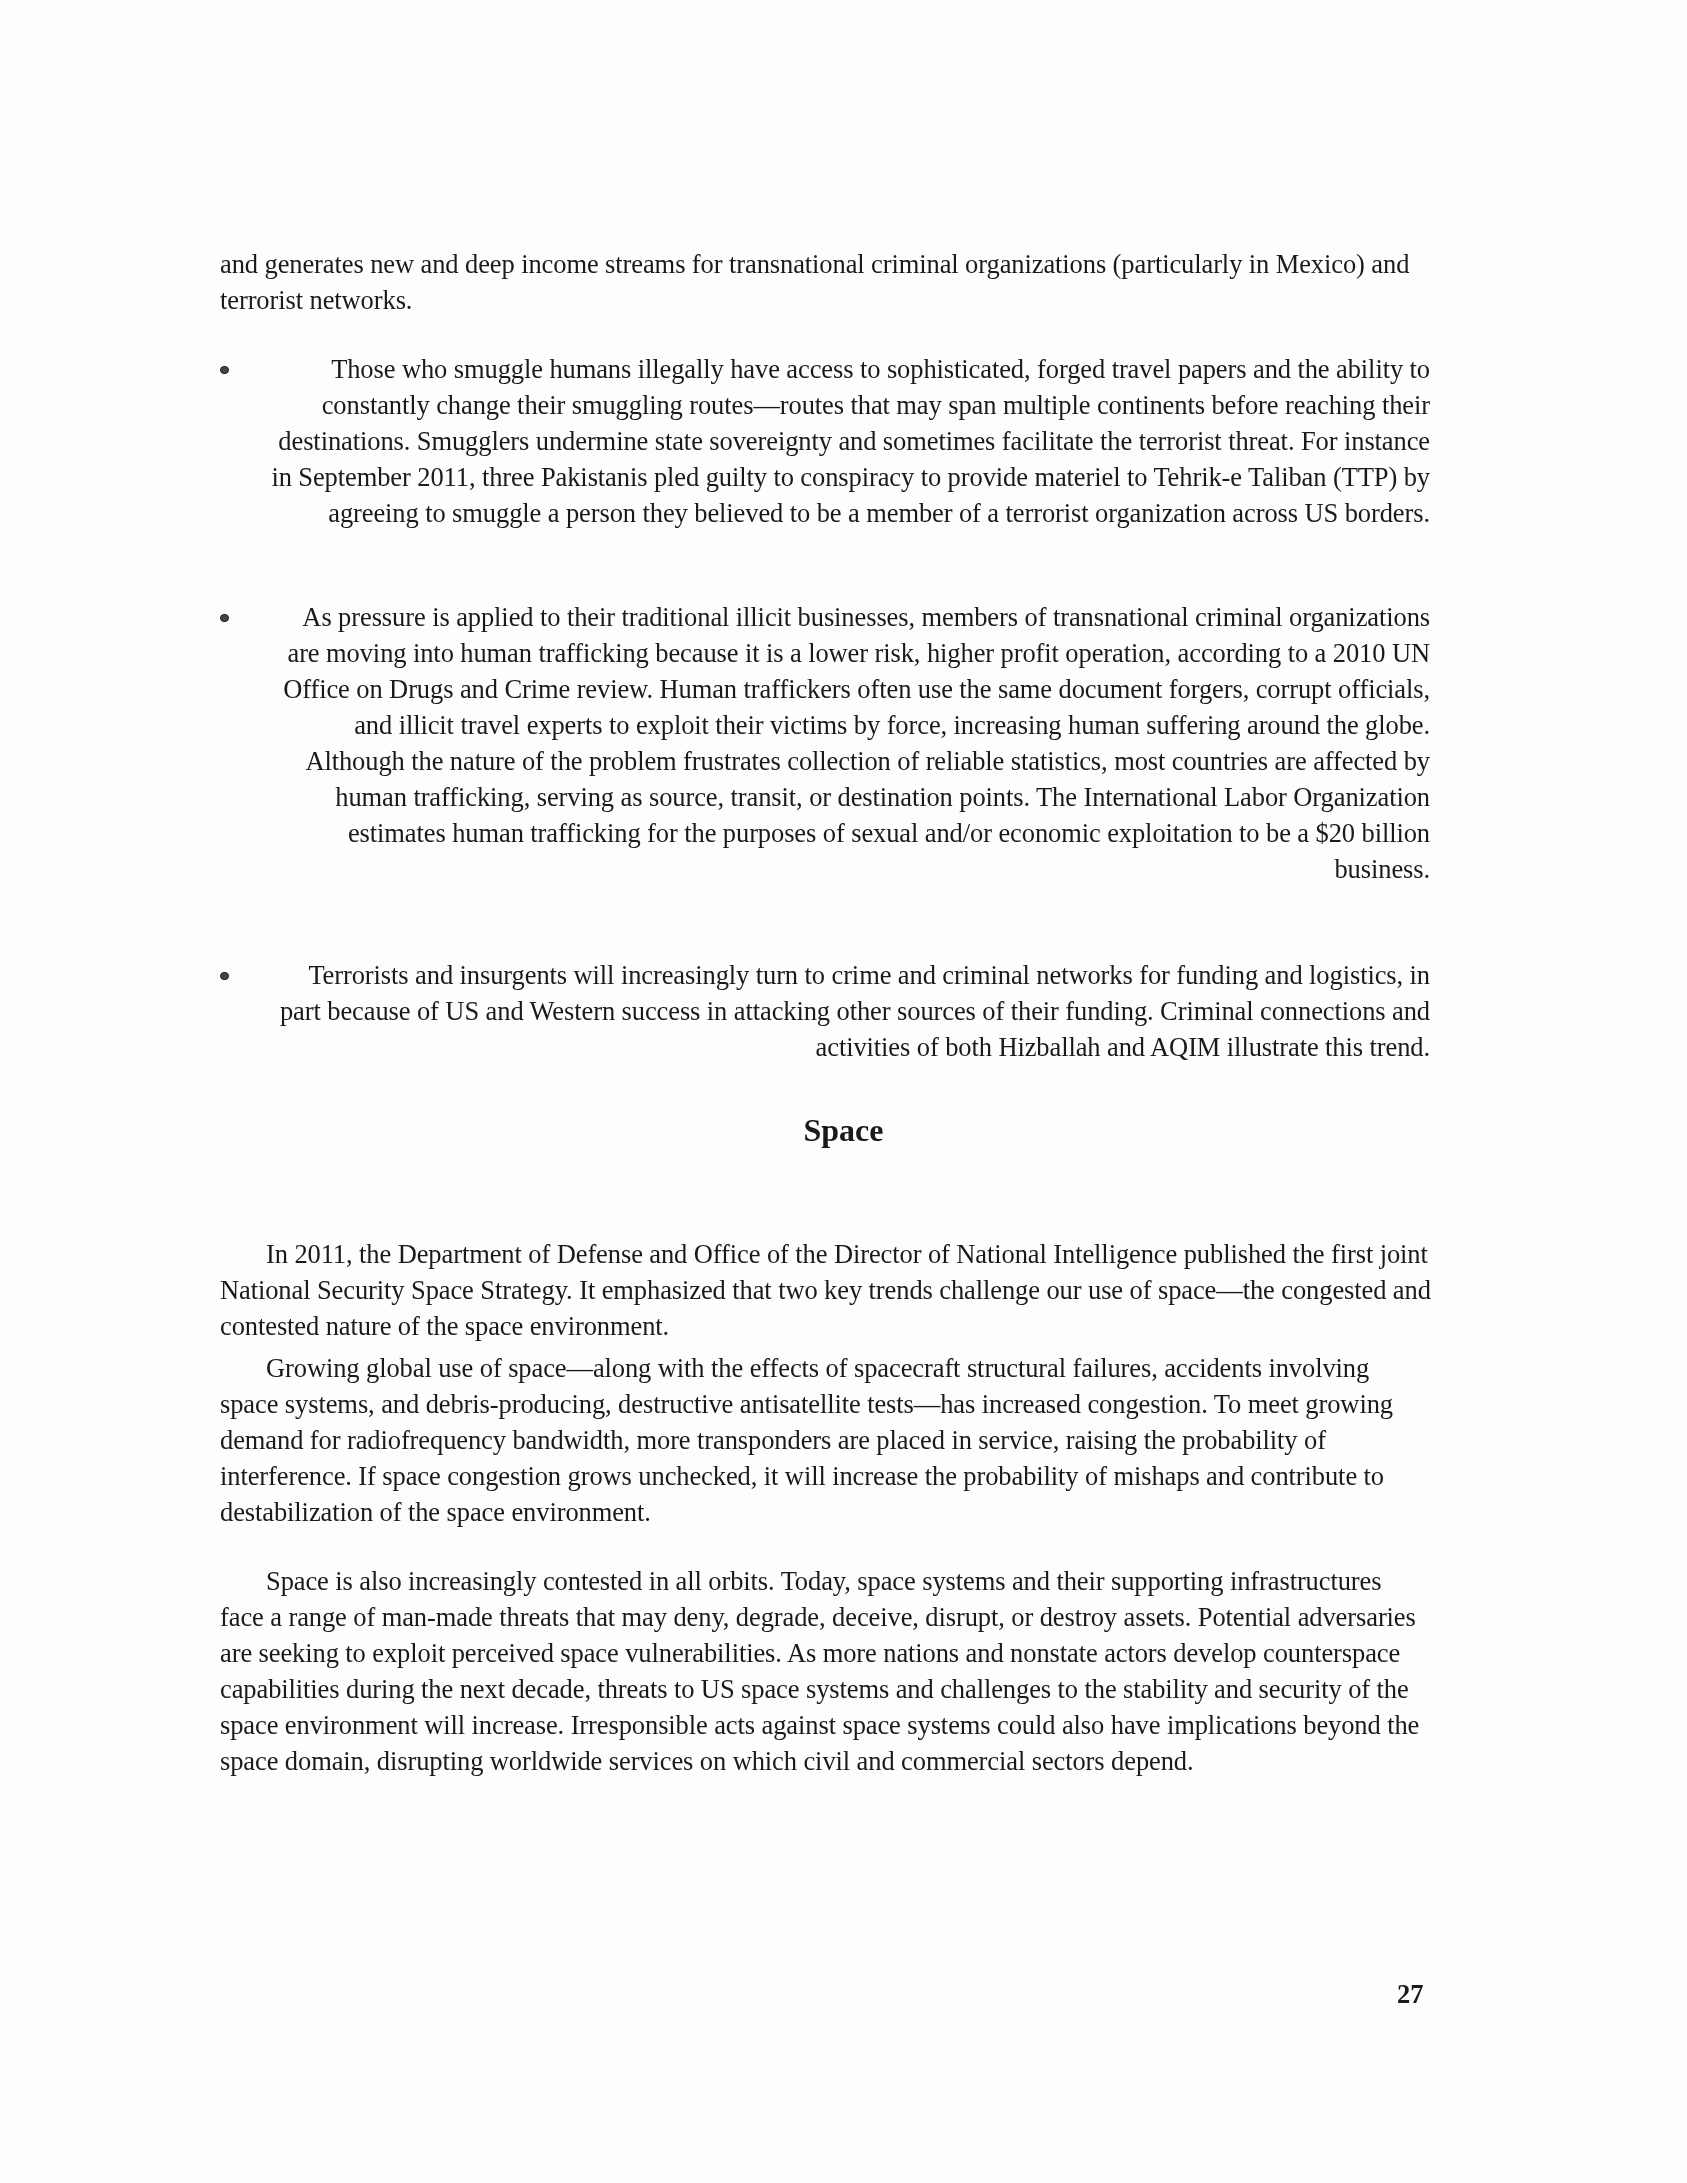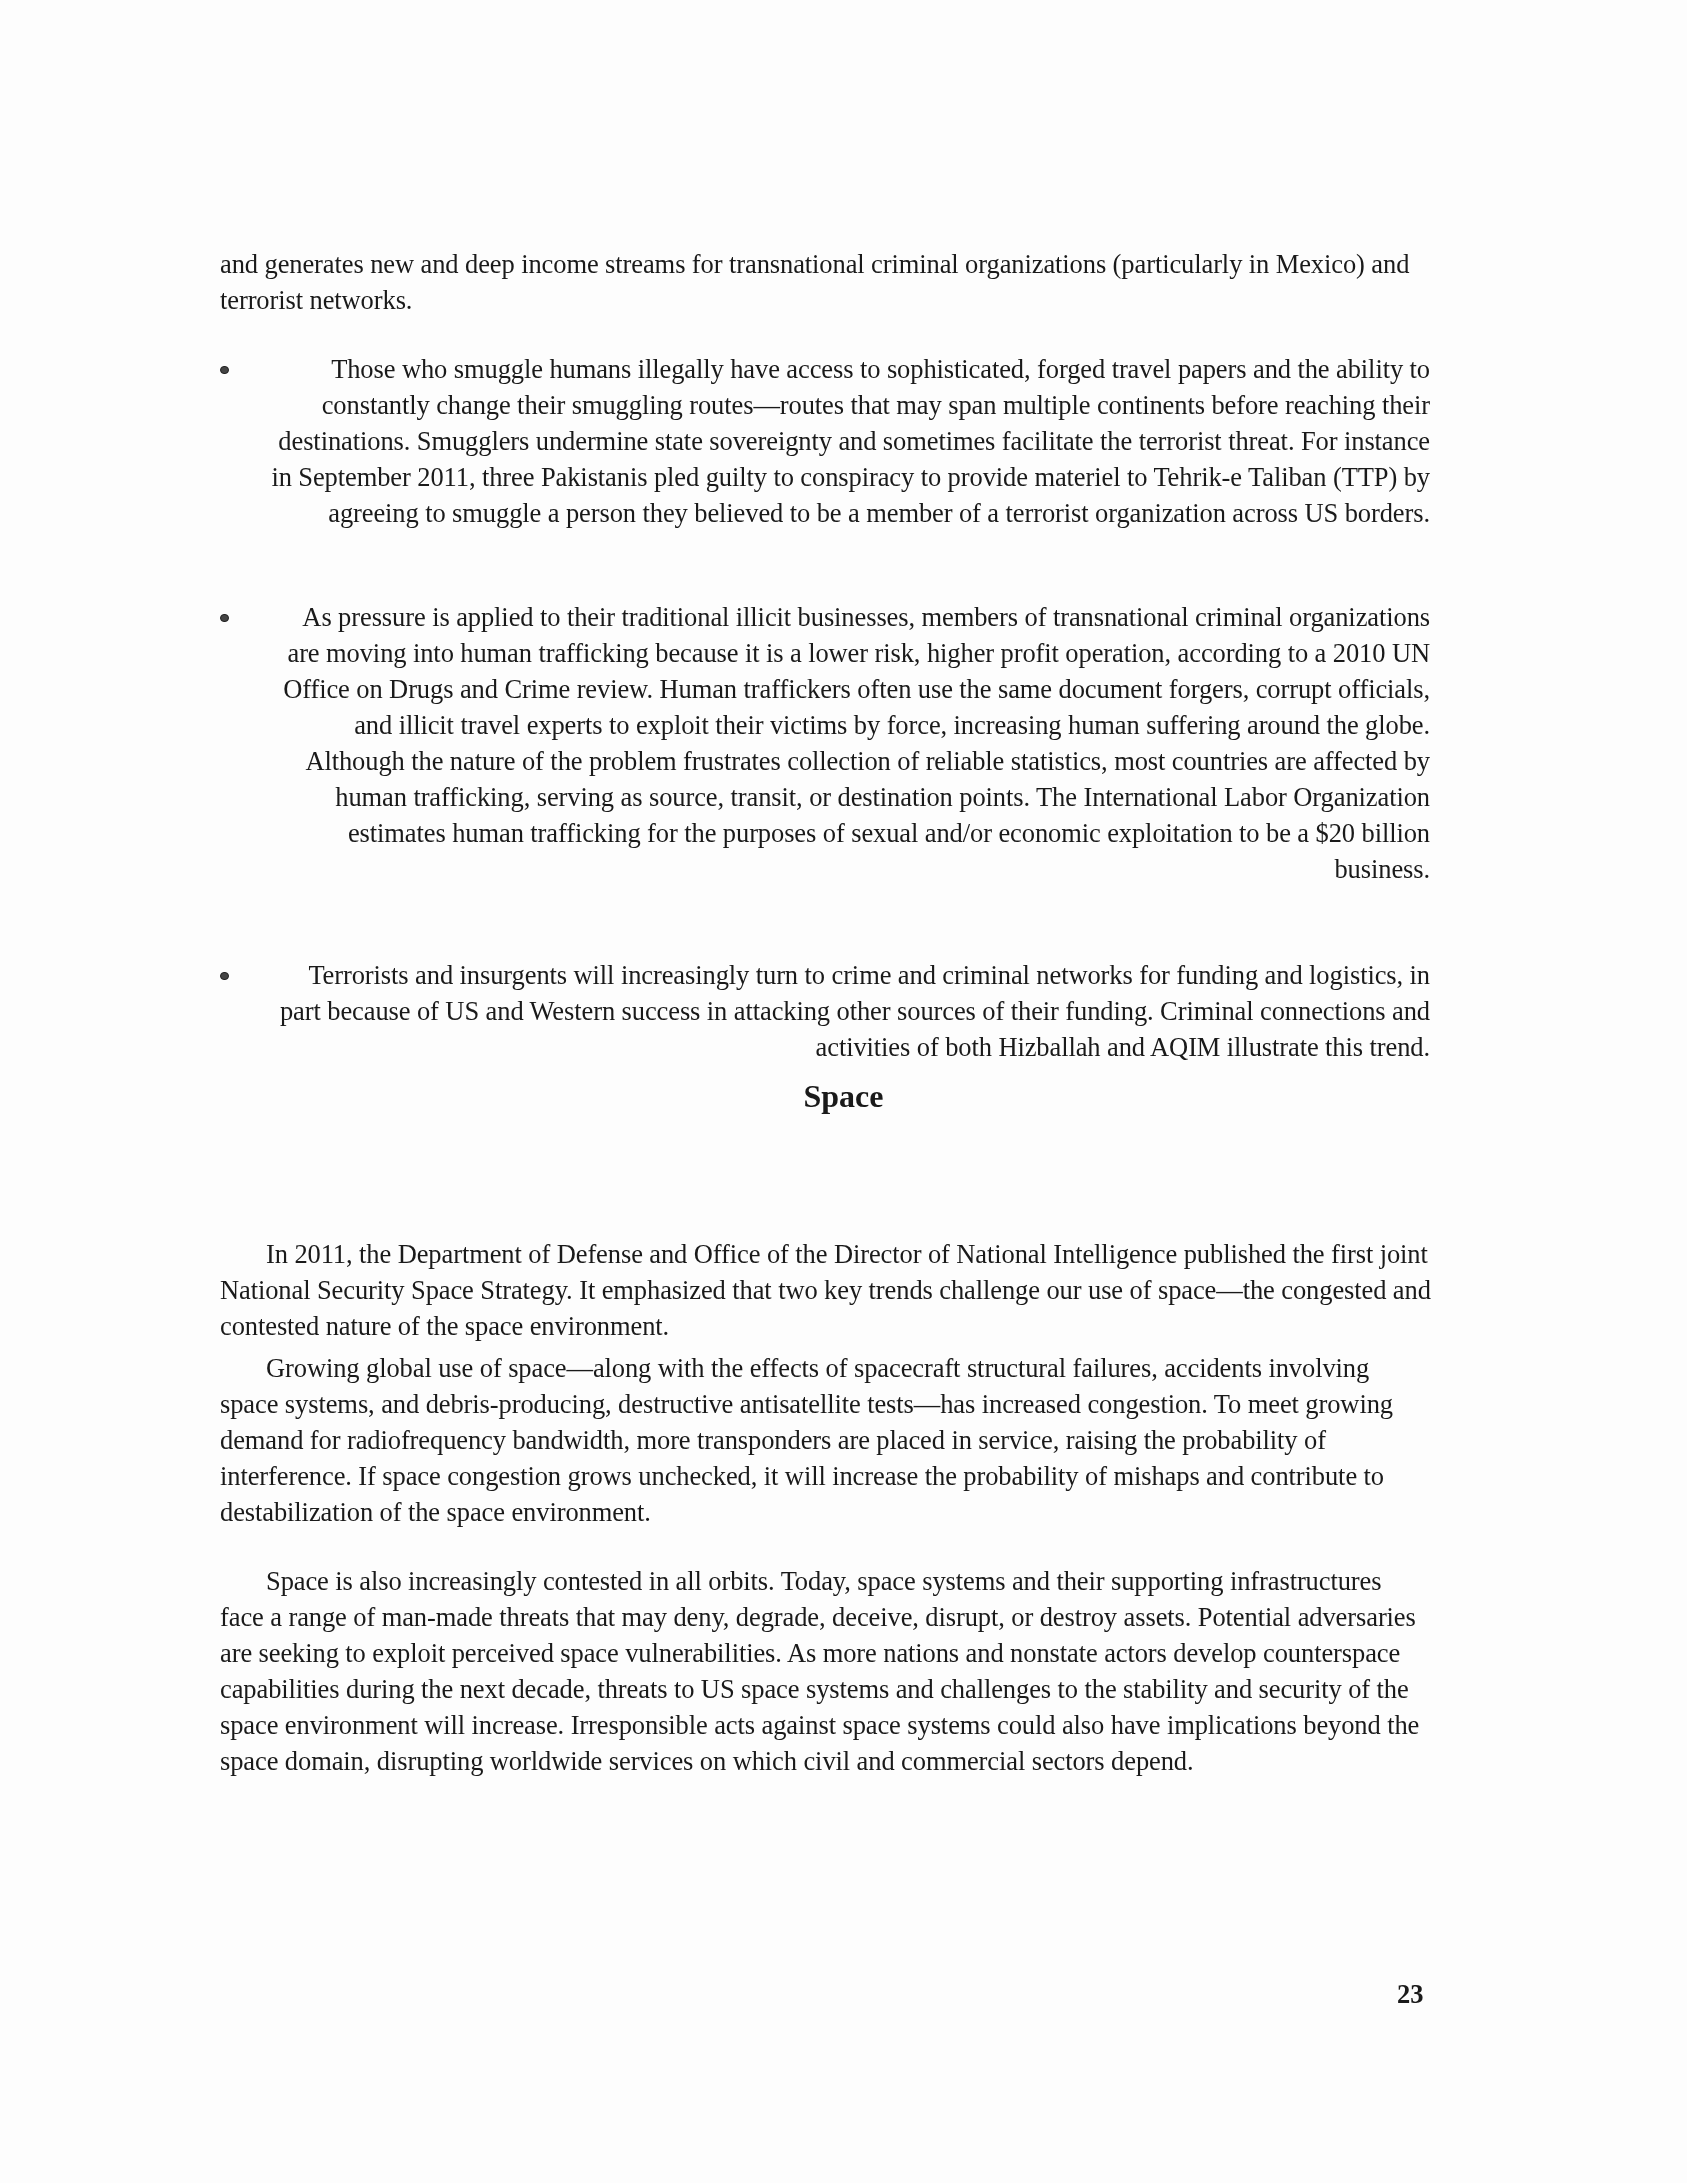--- a/index.html
+++ b/index.html
@@ -27,7 +27,7 @@
   }
   .bullet-text { position: relative; margin-left: 46px; width: 1164px; }
   .heading {
-    position: absolute; left: 0; width: 1687px; top: 1076px;
+    position: absolute; left: 0; width: 1687px; top: 1110px;
     text-align: center; font-weight: bold; font-size: 32px; line-height: 40px;
   }
   .page-number {

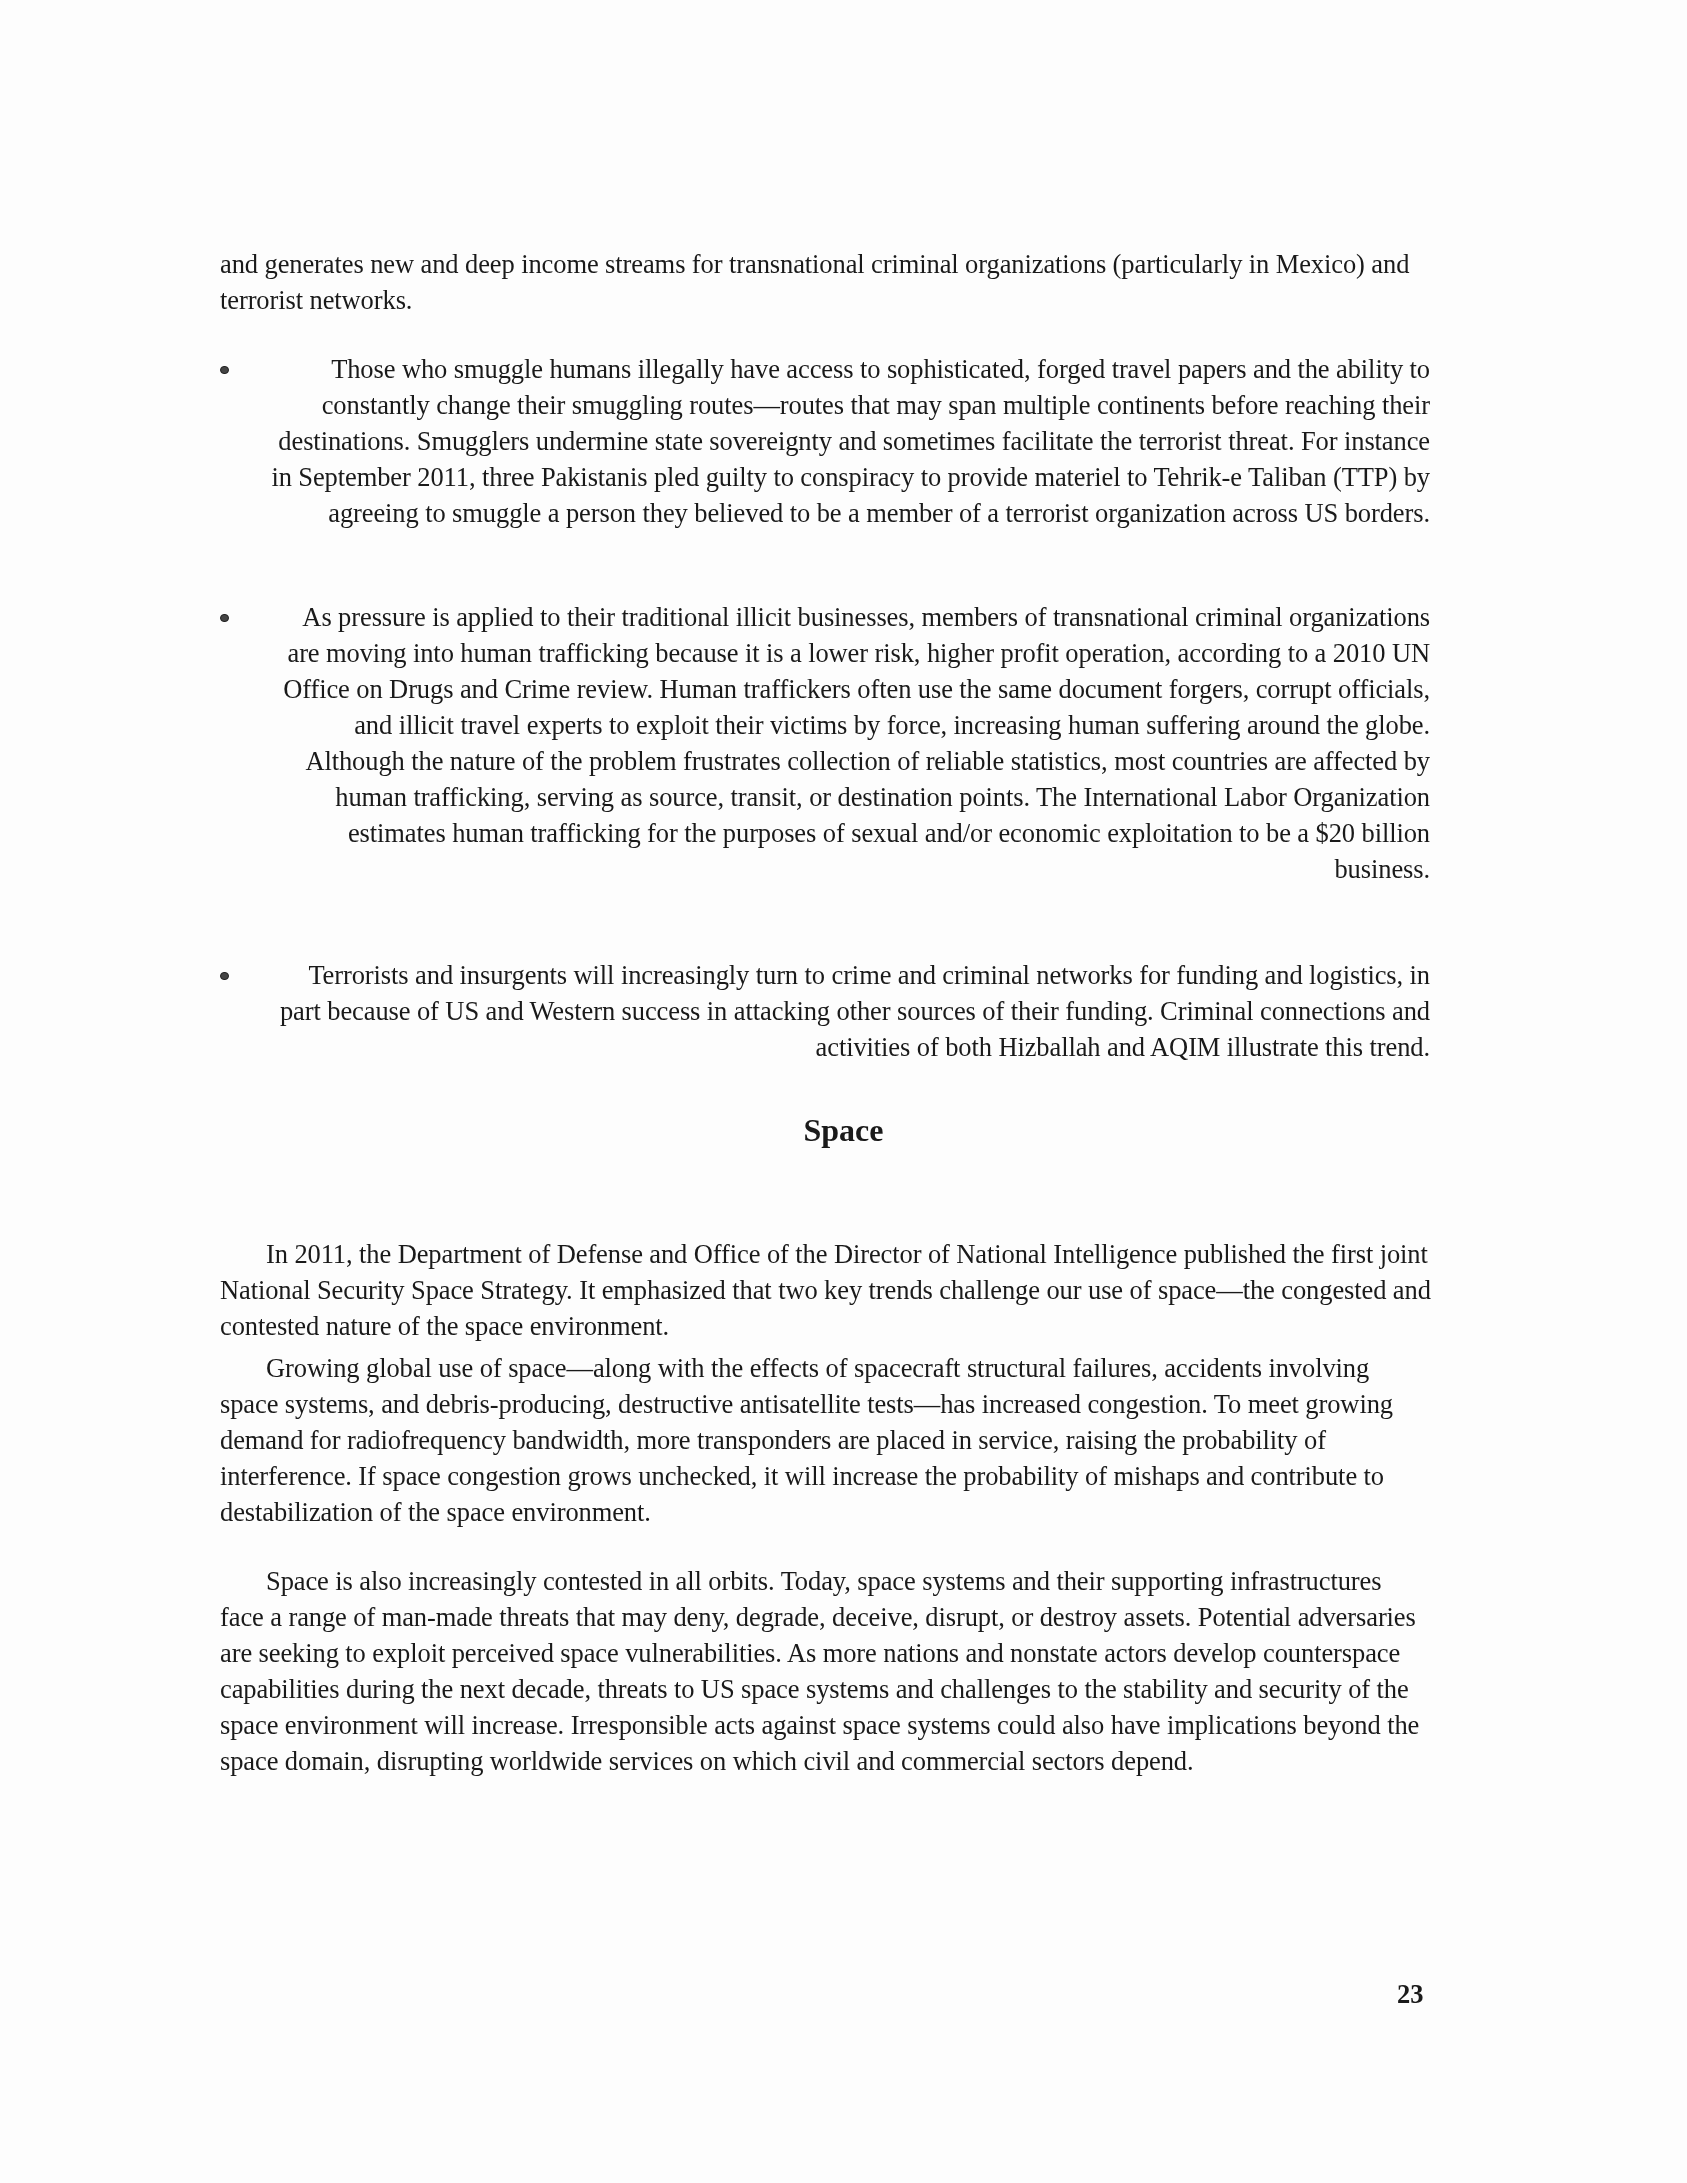--- a/index.html
+++ b/index.html
@@ -65,7 +65,7 @@
 
   <div class="text-block para indent" style="top:1563px;">Space is also increasingly contested in all orbits.  Today, space systems and their supporting infrastructures face a range of man-made threats that may deny, degrade, deceive, disrupt, or destroy assets.  Potential adversaries are seeking to exploit perceived space vulnerabilities.  As more nations and nonstate actors develop counterspace capabilities during the next decade, threats to US space systems and challenges to the stability and security of the space environment will increase.  Irresponsible acts against space systems could also have implications beyond the space domain, disrupting worldwide services on which civil and commercial sectors depend.</div>
 
-  <div class="page-number">23</div>
+  <div class="page-number">27</div>
 
 </div>
 

